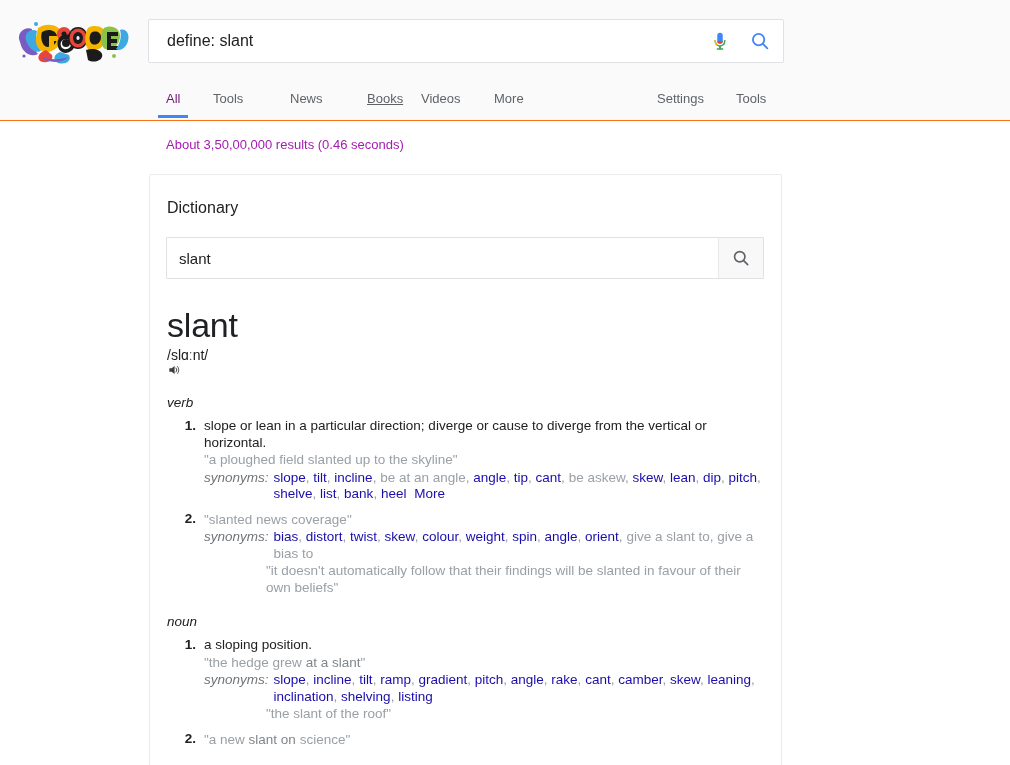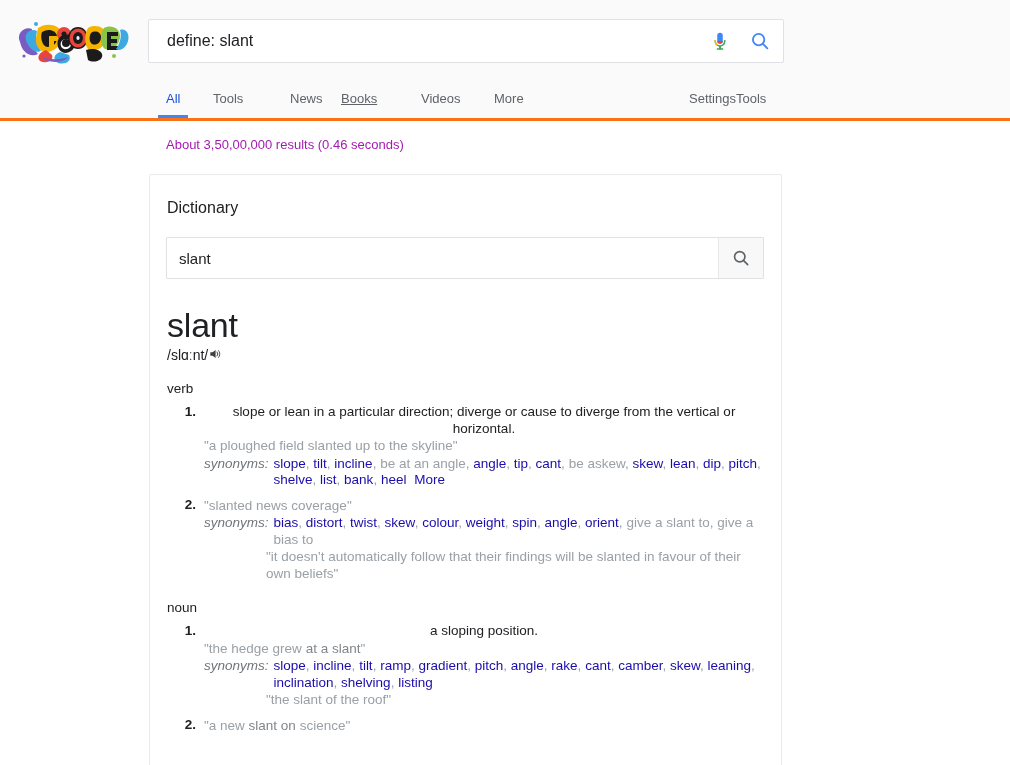--- a/index.html
+++ b/index.html
@@ -22,7 +22,7 @@
     position: relative;
     height: 121px;
     background: #fafafa;
-    border-bottom: 3px solid #f97316;
+    border-bottom: 1px solid #f97316;
     box-sizing: border-box;
   }
   .logo {

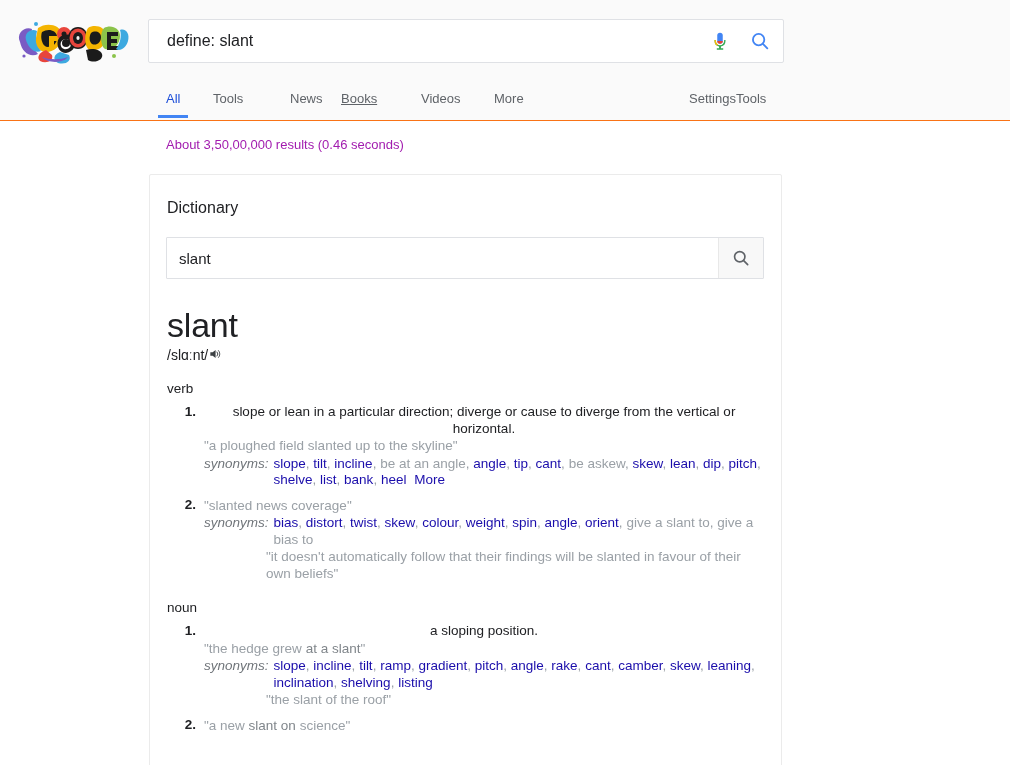--- a/index.html
+++ b/index.html
@@ -91,7 +91,7 @@
     white-space: nowrap;
   }
   .tab.active {
-    color: #1d4ed8;
+    color: #701a75;
     font-weight: normal;
   }
   .tab.active::after {

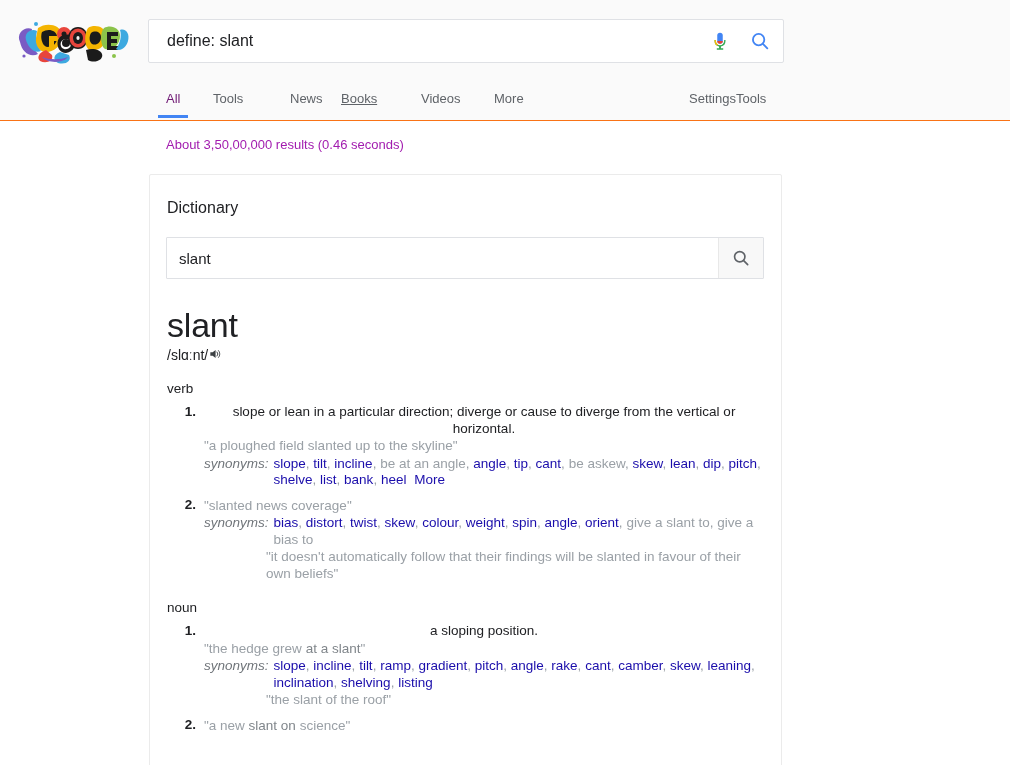--- a/index.html
+++ b/index.html
@@ -302,7 +302,7 @@
       <div class="tab active" style="left:166px;">All</div>
       <div class="tab" style="left:213px;">Tools</div>
       <div class="tab" style="left:290px;text-align:right;">News</div>
-      <div class="tab" style="left:341px;text-decoration:underline;">Books</div>
+      <div class="tab" style="left:367px;text-decoration:underline;">Books</div>
       <div class="tab" style="left:421px;">Videos</div>
       <div class="tab" style="left:494px;">More</div>
       <div class="tab" style="left:689px;">Settings</div>

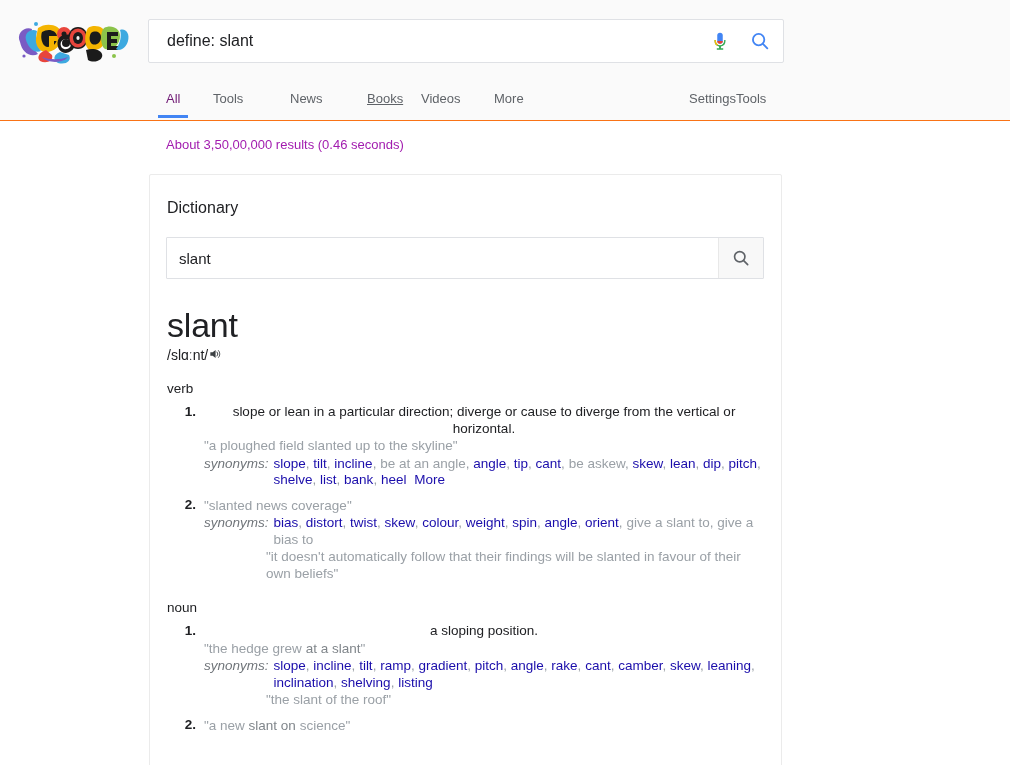--- a/index.html
+++ b/index.html
@@ -305,7 +305,7 @@
       <div class="tab" style="left:367px;text-decoration:underline;">Books</div>
       <div class="tab" style="left:421px;">Videos</div>
       <div class="tab" style="left:494px;">More</div>
-      <div class="tab" style="left:689px;">Settings</div>
+      <div class="tab" style="left:657px;">Settings</div>
       <div class="tab" style="left:736px;">Tools</div>
     </div>
   </div>

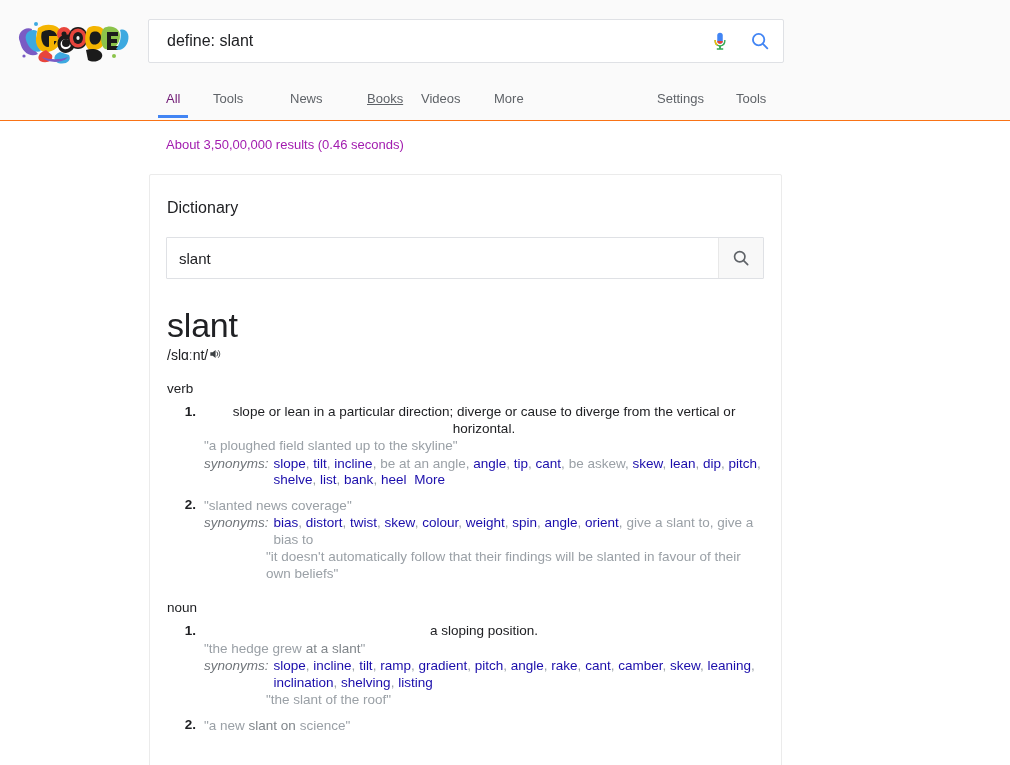--- a/index.html
+++ b/index.html
@@ -176,6 +176,7 @@
     color: #202124;
     display: flex;
     align-items: flex-start;
+    flex-direction: column;
   }
   .speaker-icon { cursor: pointer; display: inline-flex; }
 

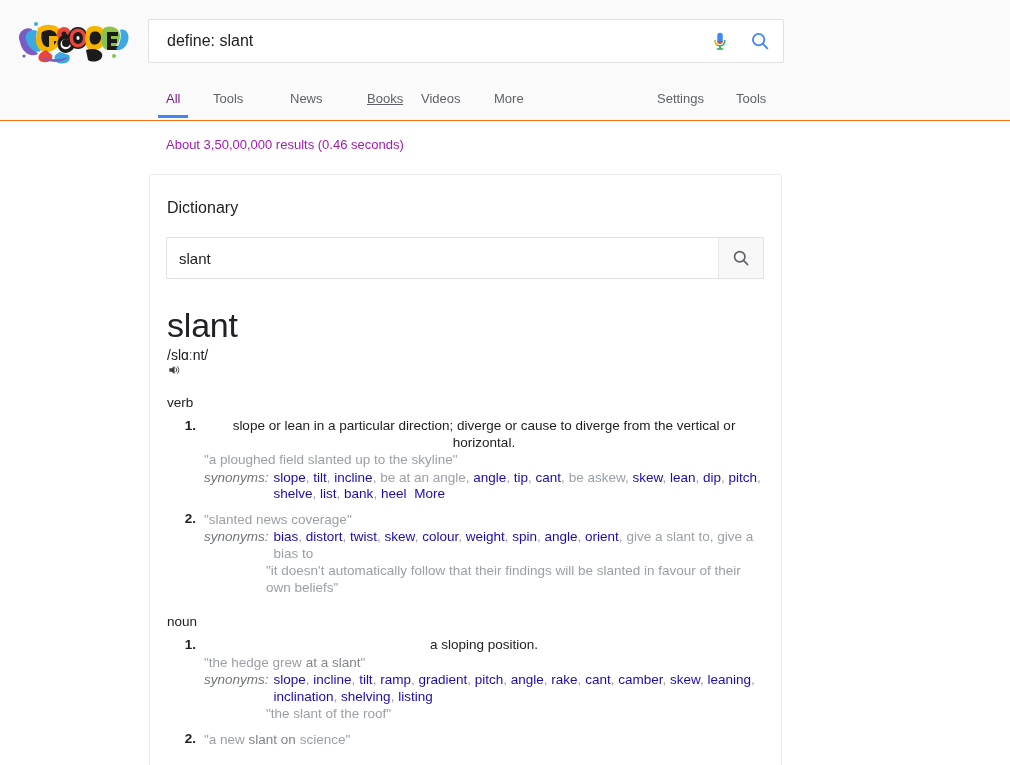--- a/index.html
+++ b/index.html
@@ -182,6 +182,7 @@
 
   .pos {
     margin: 18px 0 4px 17px;
+    font-style: italic;
     font-size: 13.5px;
     color: #202124;
   }

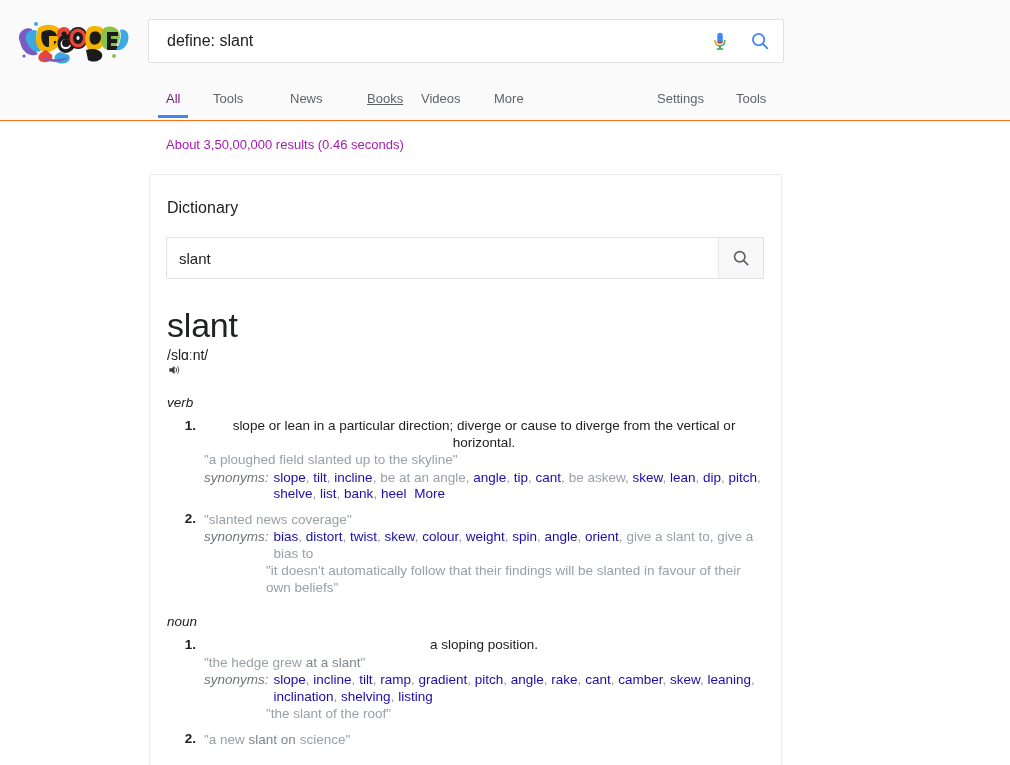--- a/index.html
+++ b/index.html
@@ -206,7 +206,7 @@
     flex: 1;
     max-width: 560px;
   }
-  .sense-def { color: #202124; text-align: center; }
+  .sense-def { color: #202124; }
   .sense-ex {
     color: #9aa0a6;
     margin-top: 1px;

